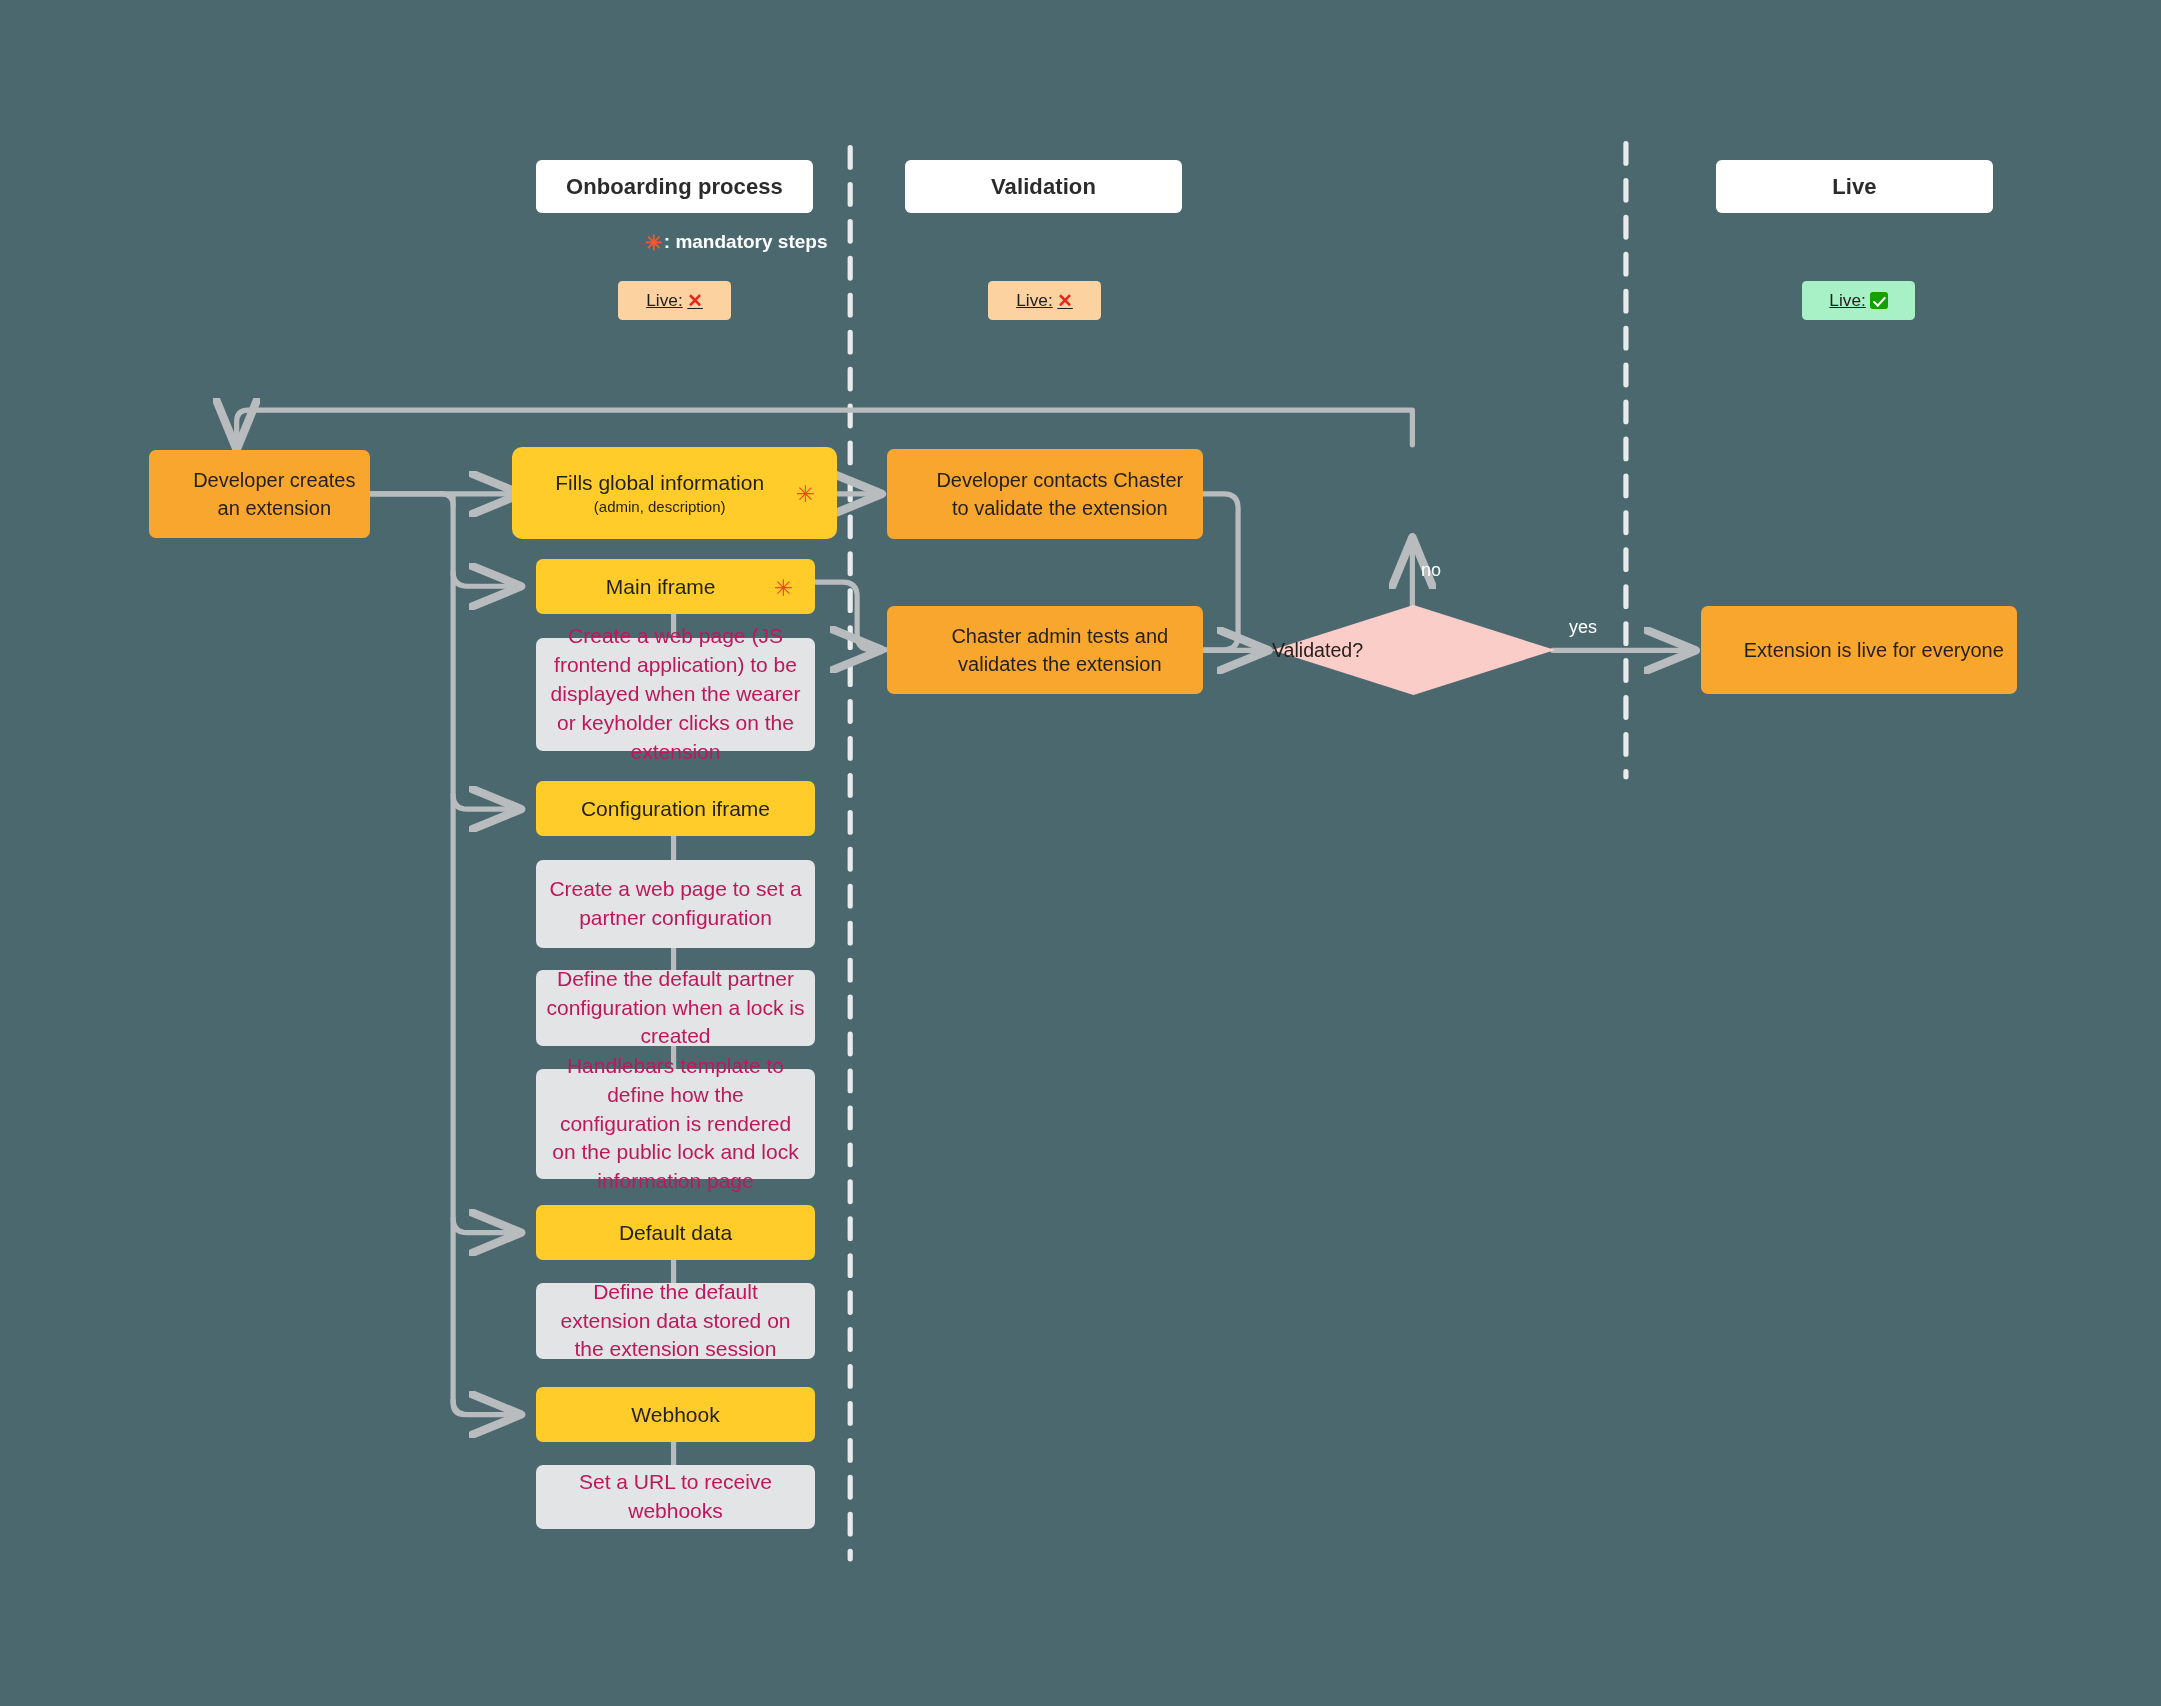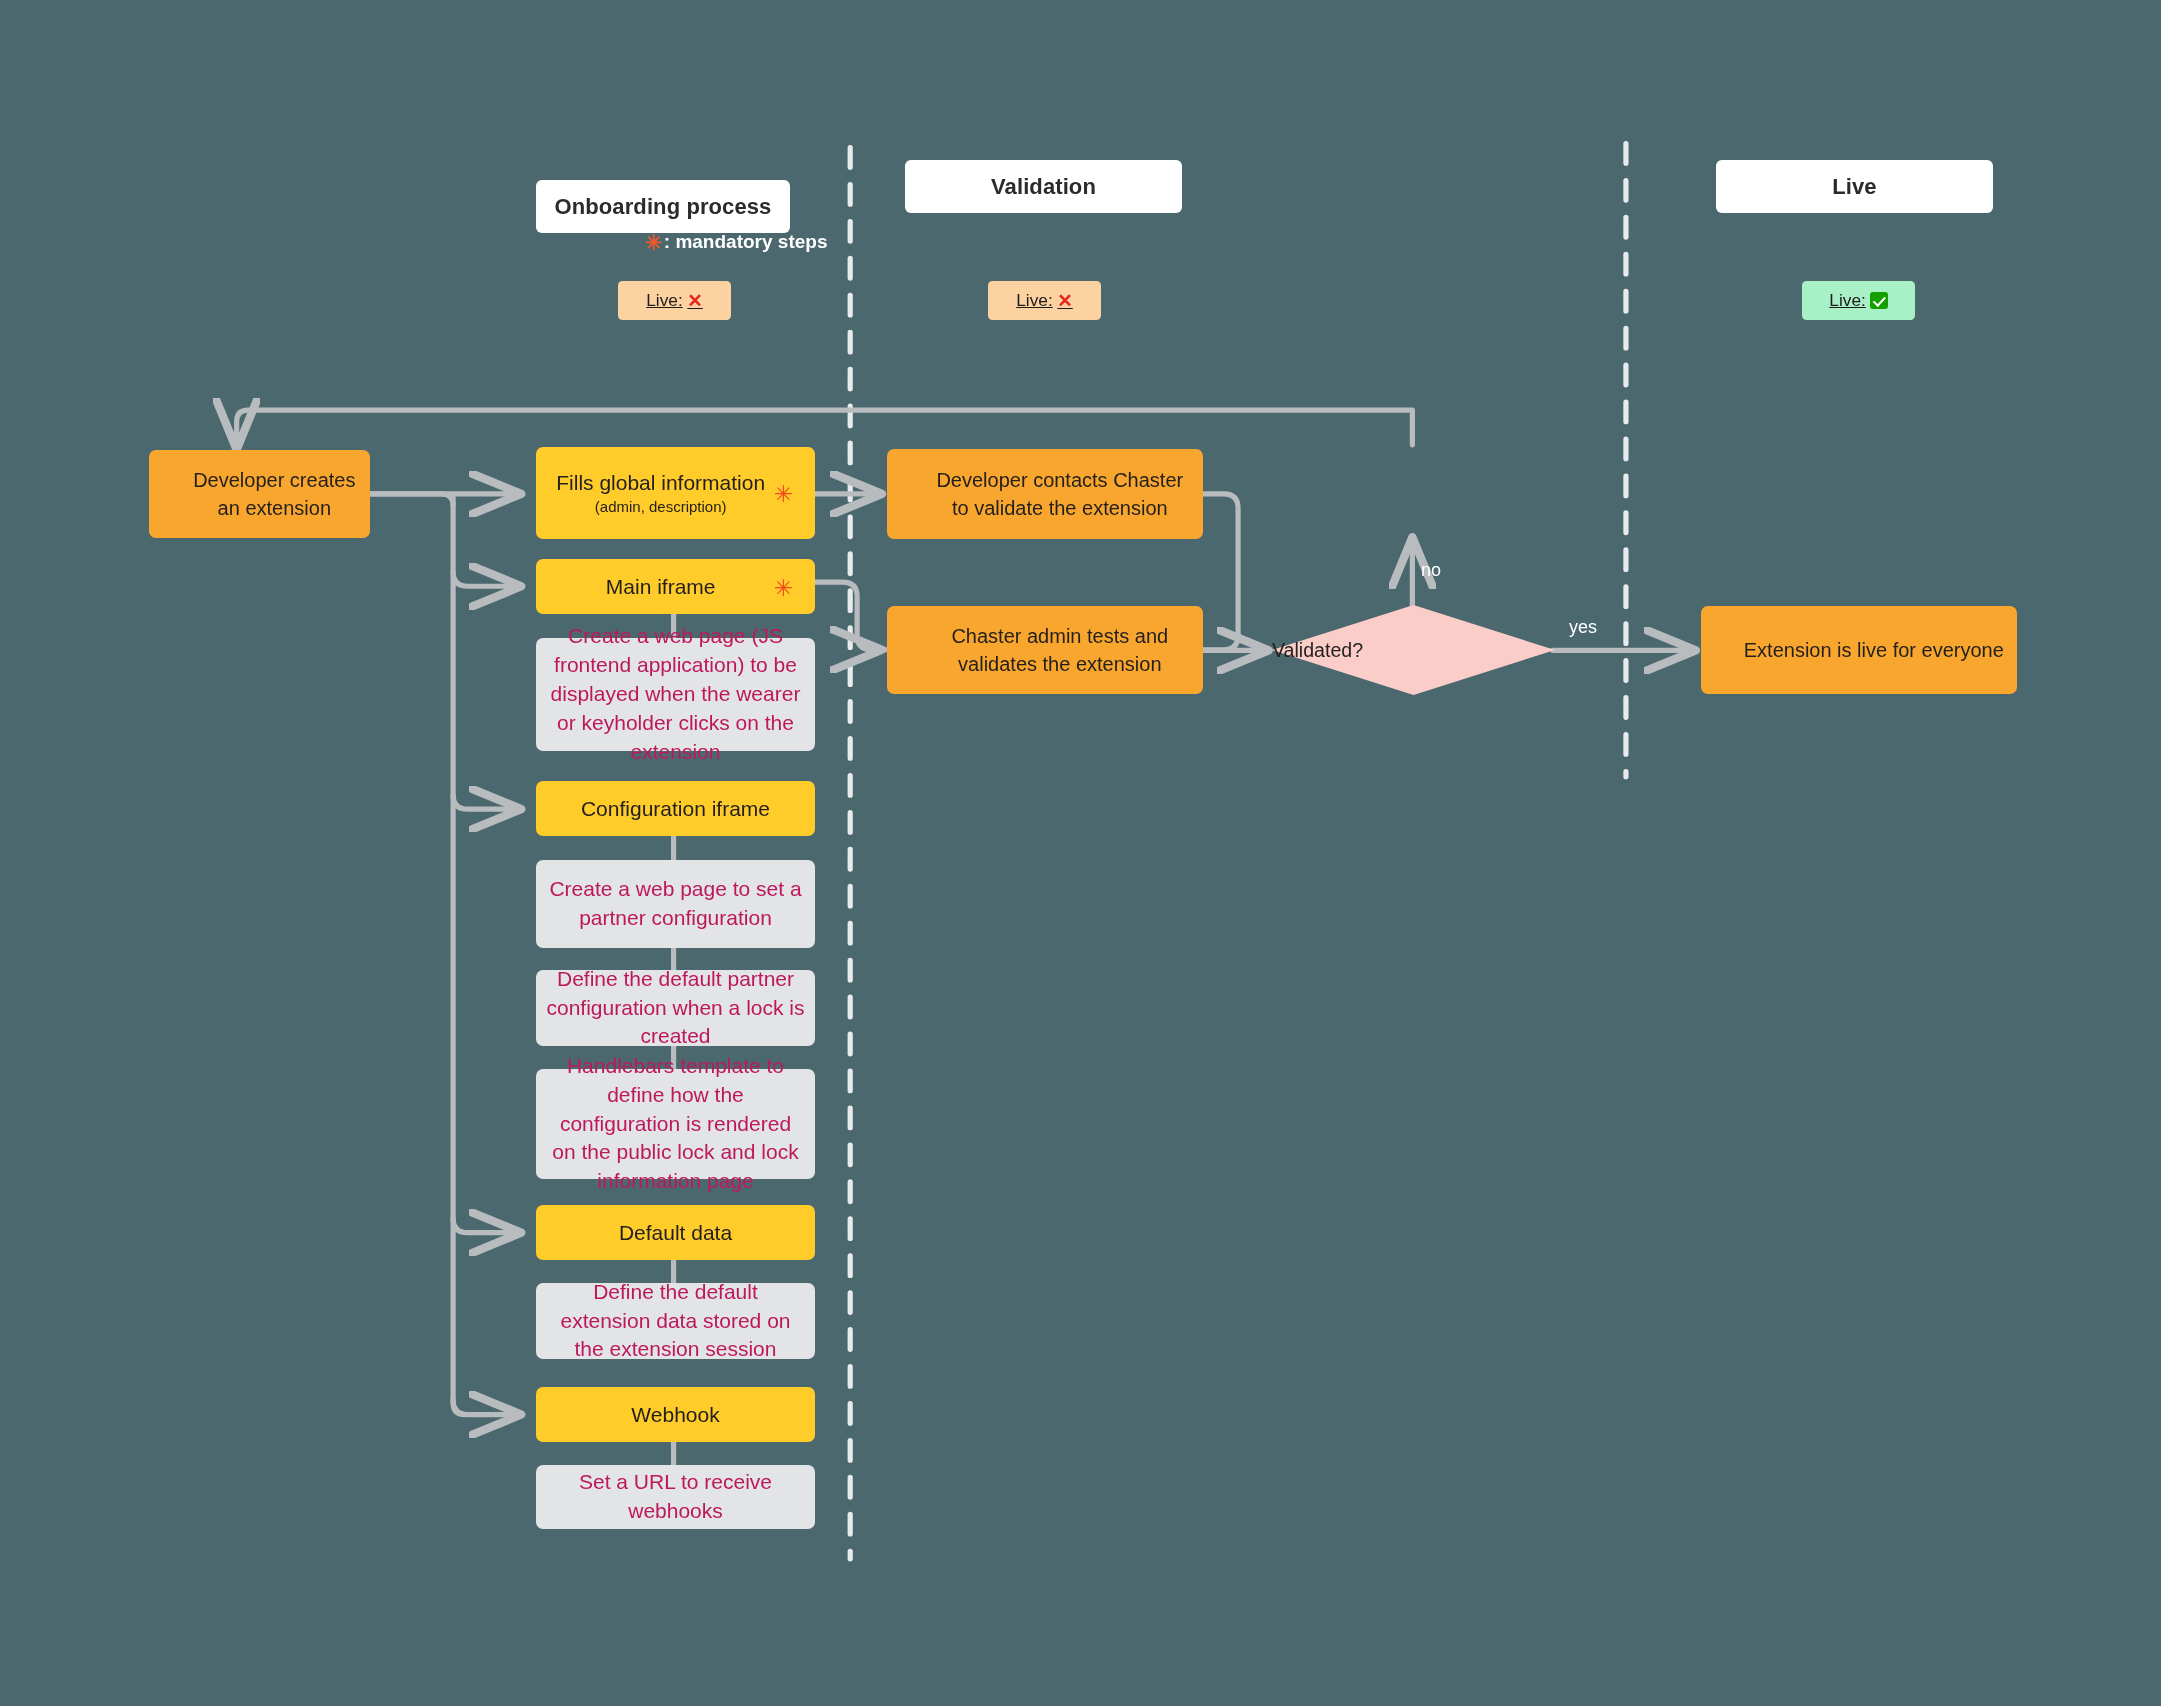--- a/index.html
+++ b/index.html
@@ -146,7 +146,7 @@
     </g>
   </svg>
 
-  <div class="lane-header" style="left:536px;top:160px;width:254px;height:53px;margin-top:20px;">Onboarding process</div>
+  <div class="lane-header" style="left:536px;top:160px;width:277px;height:53px;">Onboarding process</div>
   <div class="lane-header" style="left:905px;top:160px;width:277px;height:53px;">Validation</div>
   <div class="lane-header" style="left:1716px;top:160px;width:277px;height:53px;">Live</div>
 

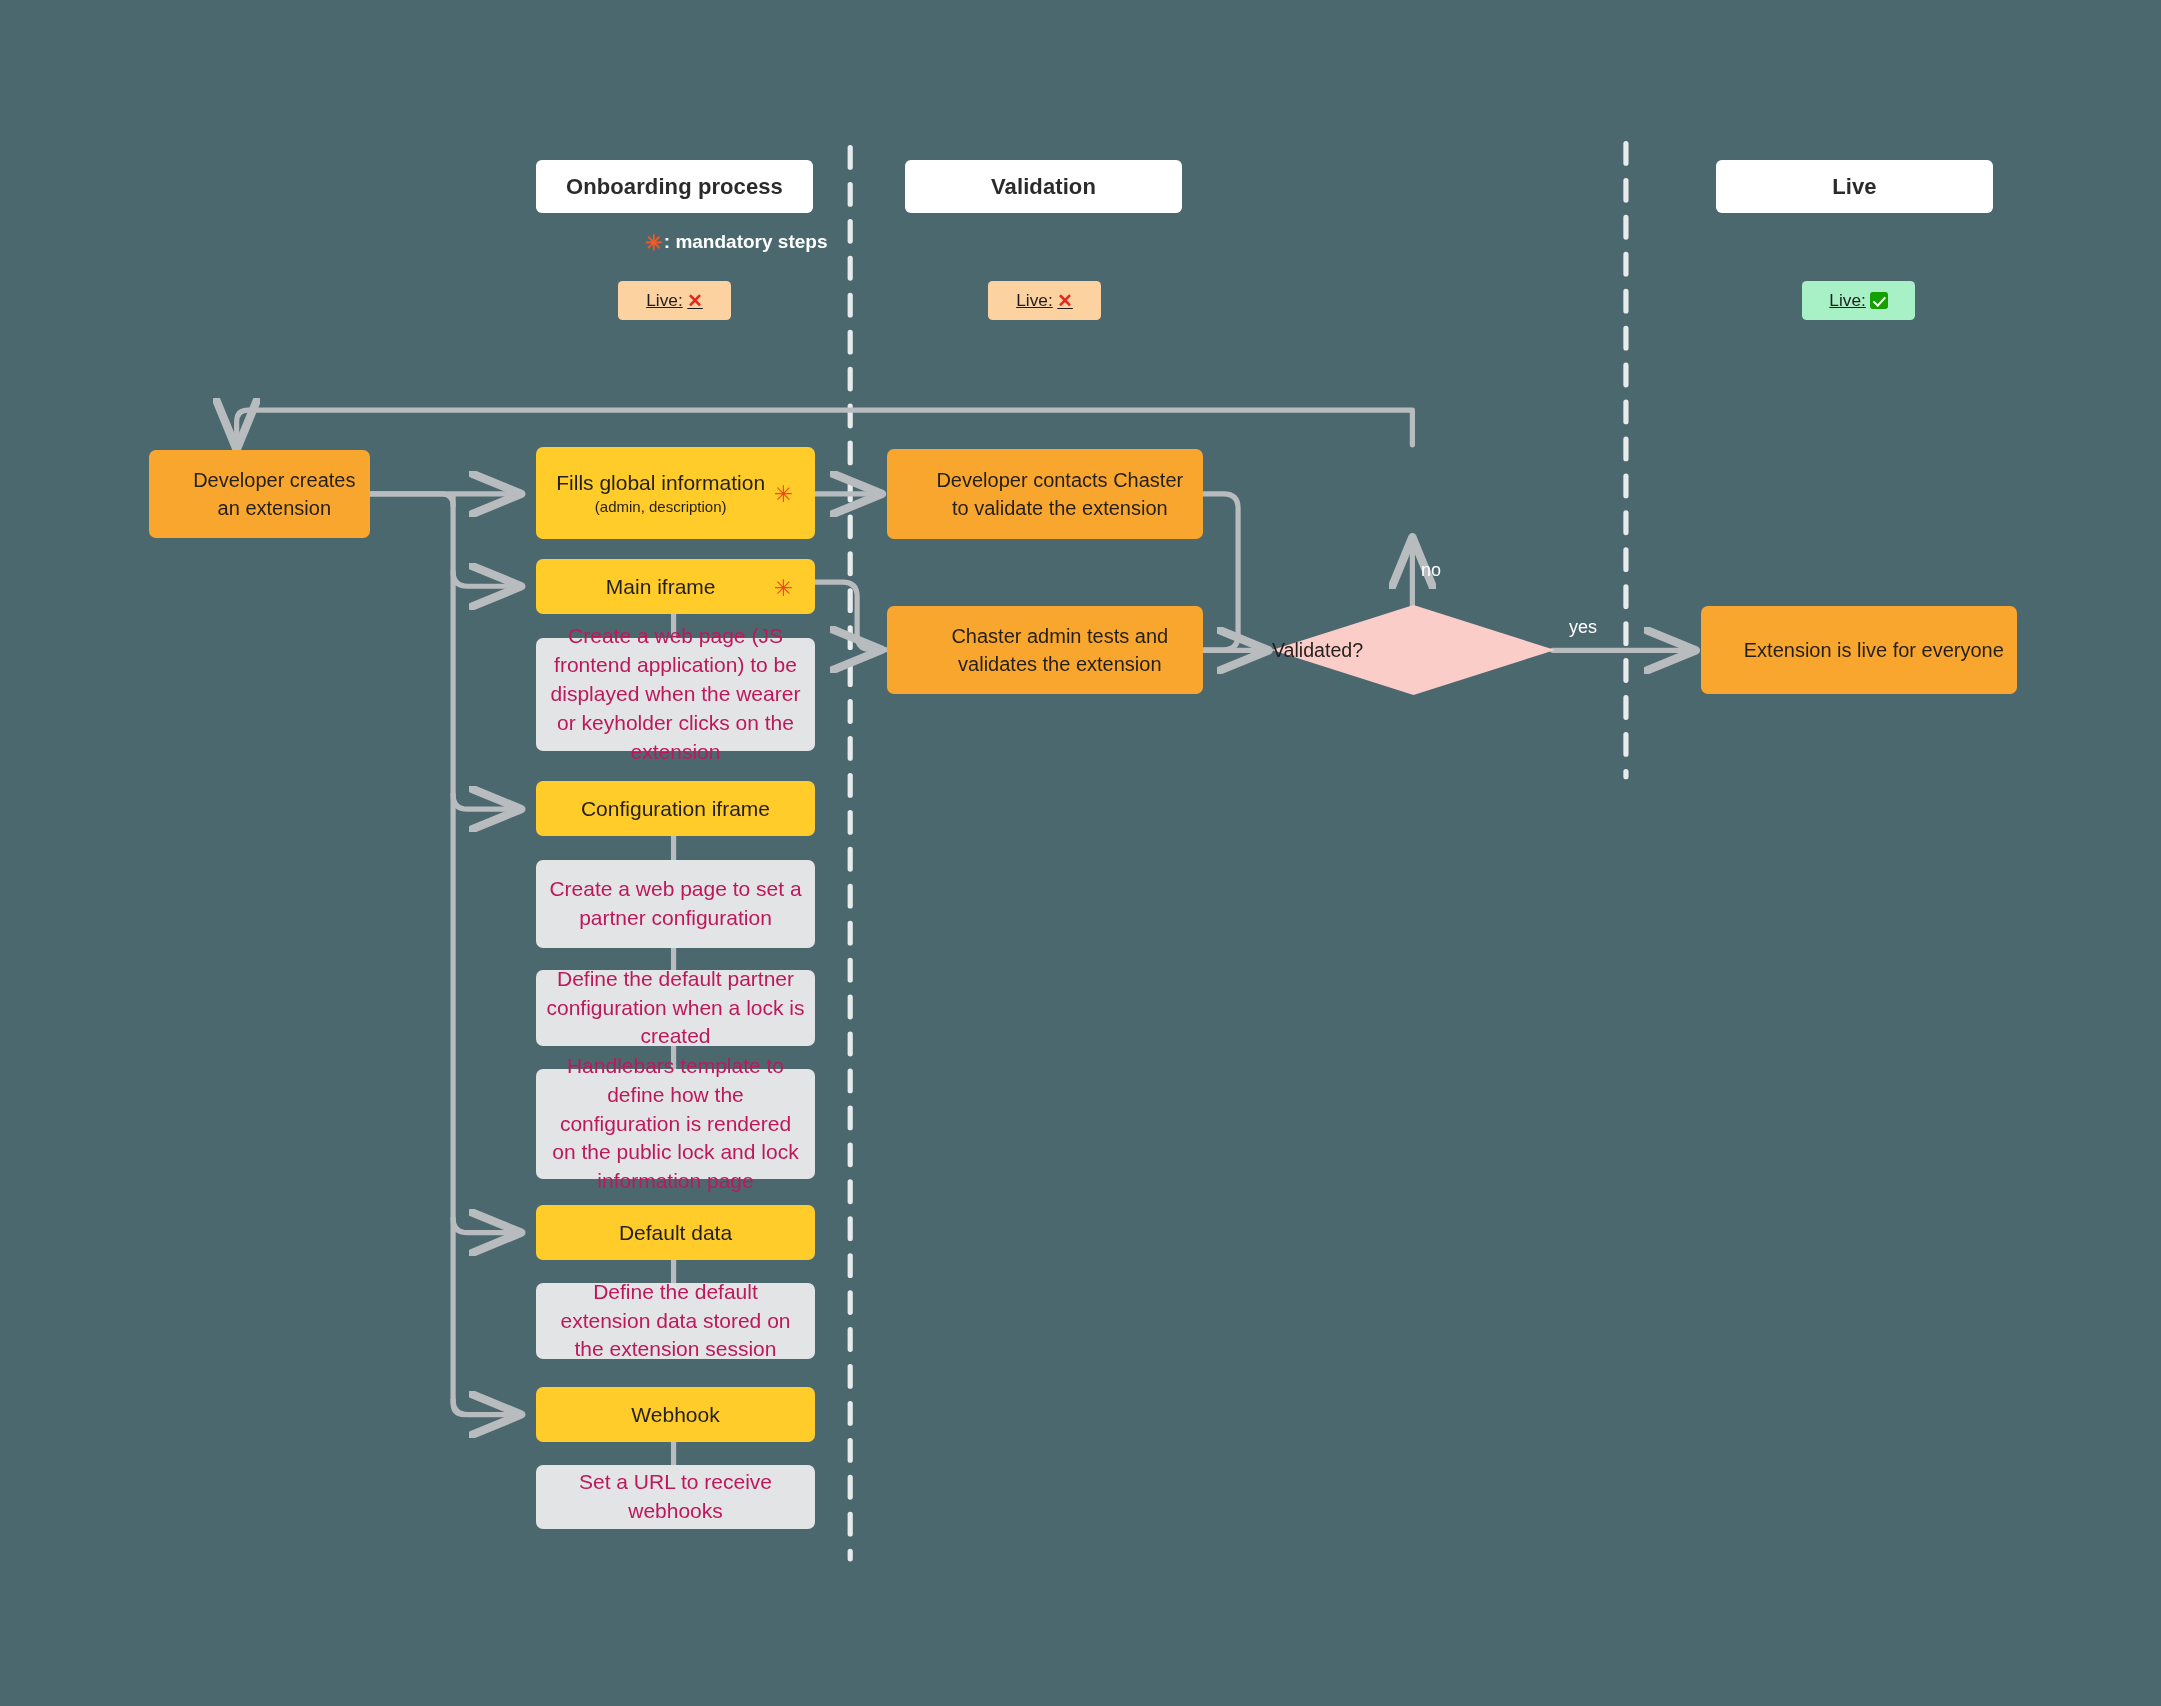--- a/index.html
+++ b/index.html
@@ -170,7 +170,7 @@
 
   <div class="node orange" style="left:149px;top:450px;width:221px;height:88px;">Developer creates an extension</div>
 
-  <div class="node yellow has-req" style="left:536px;top:447px;width:279px;height:92px;">
+  <div class="node yellow has-req" style="left:512px;top:447px;width:325px;height:92px;border-radius:10px;">
     <span>Fills global information</span>
     <span class="sub">(admin, description)</span>
     <span class="req">✳</span>

